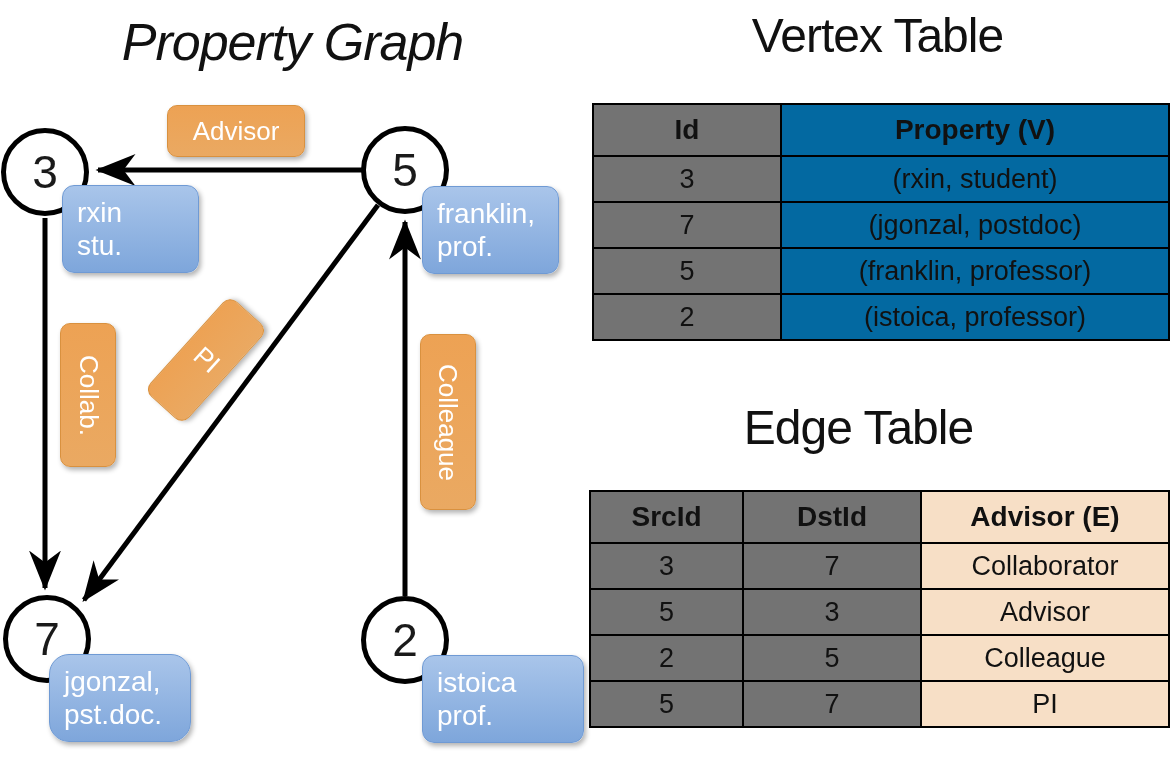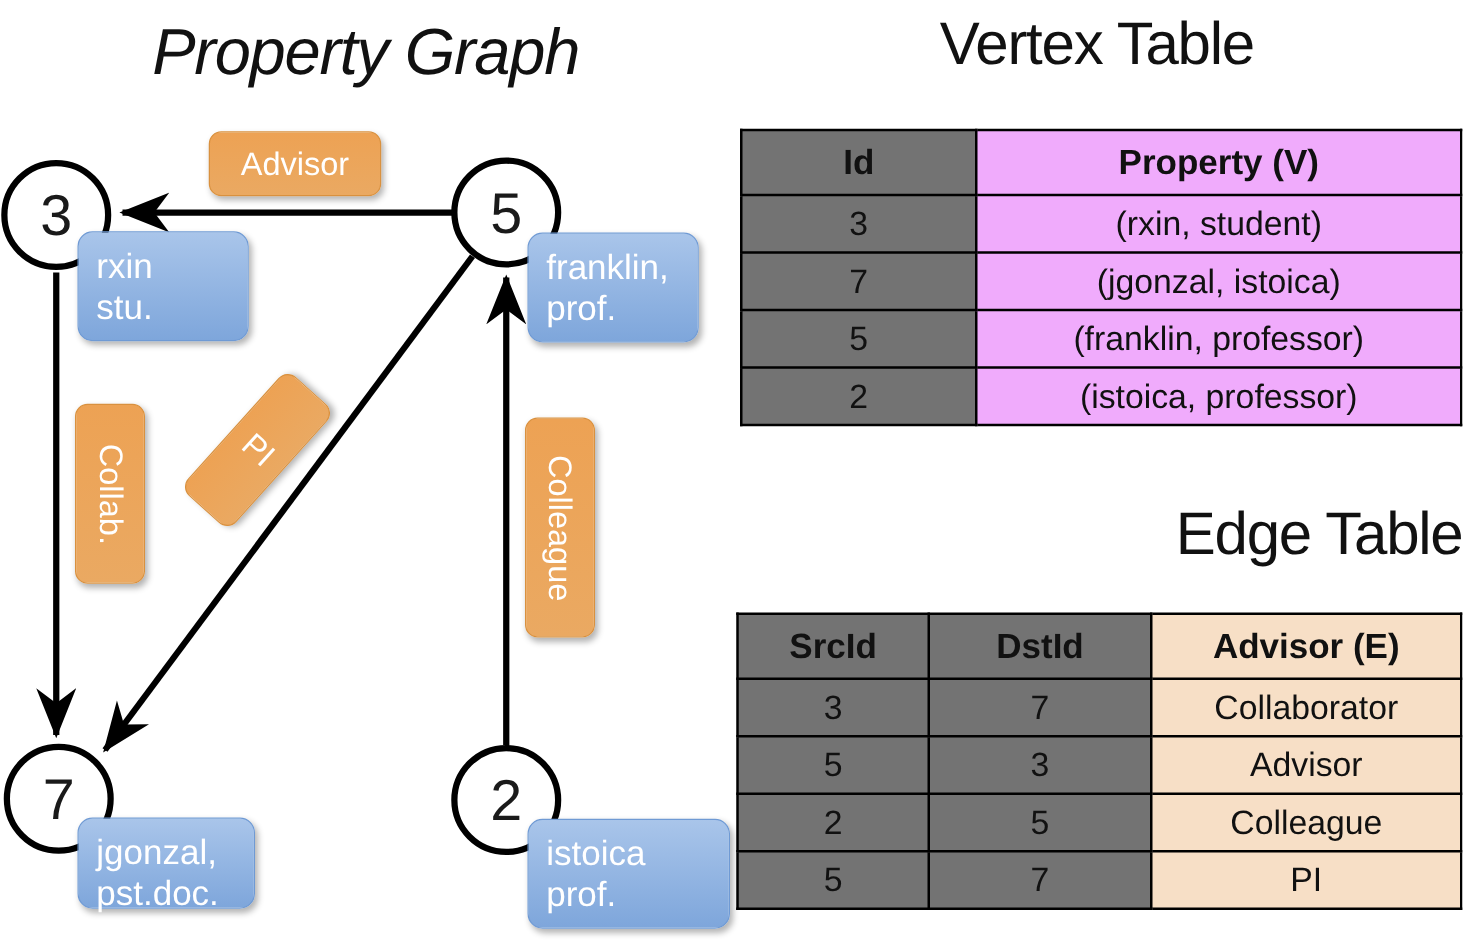--- a/index.html
+++ b/index.html
@@ -136,7 +136,7 @@
     height: 52px;
   }
   .cell-plain { background: #737373; }
-  .cell-blue  { background: #f0abfc; }
+  .cell-blue  { background: #0369a1; }
   .cell-orange{ background: #f7dfc6; }
 
   #vertex-table {

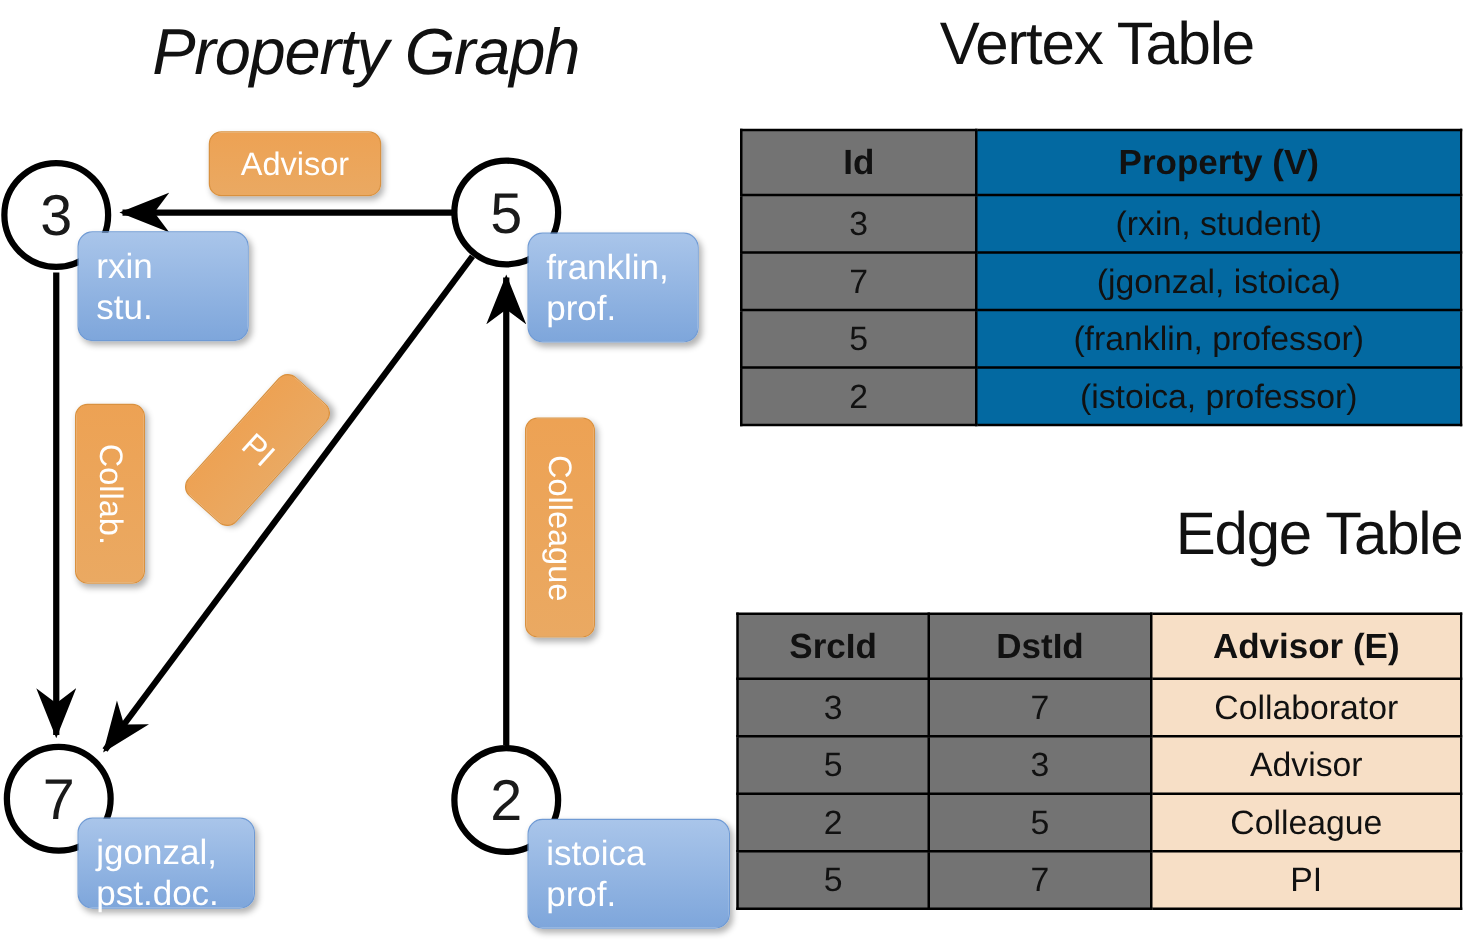--- a/index.html
+++ b/index.html
@@ -243,7 +243,7 @@
     </tr>
     <tr>
       <td class="cell-plain">7</td>
-      <td class="cell-blue">(jgonzal, istoica)</td>
+      <td class="cell-blue">(jgonzal, postdoc)</td>
     </tr>
     <tr>
       <td class="cell-plain">5</td>

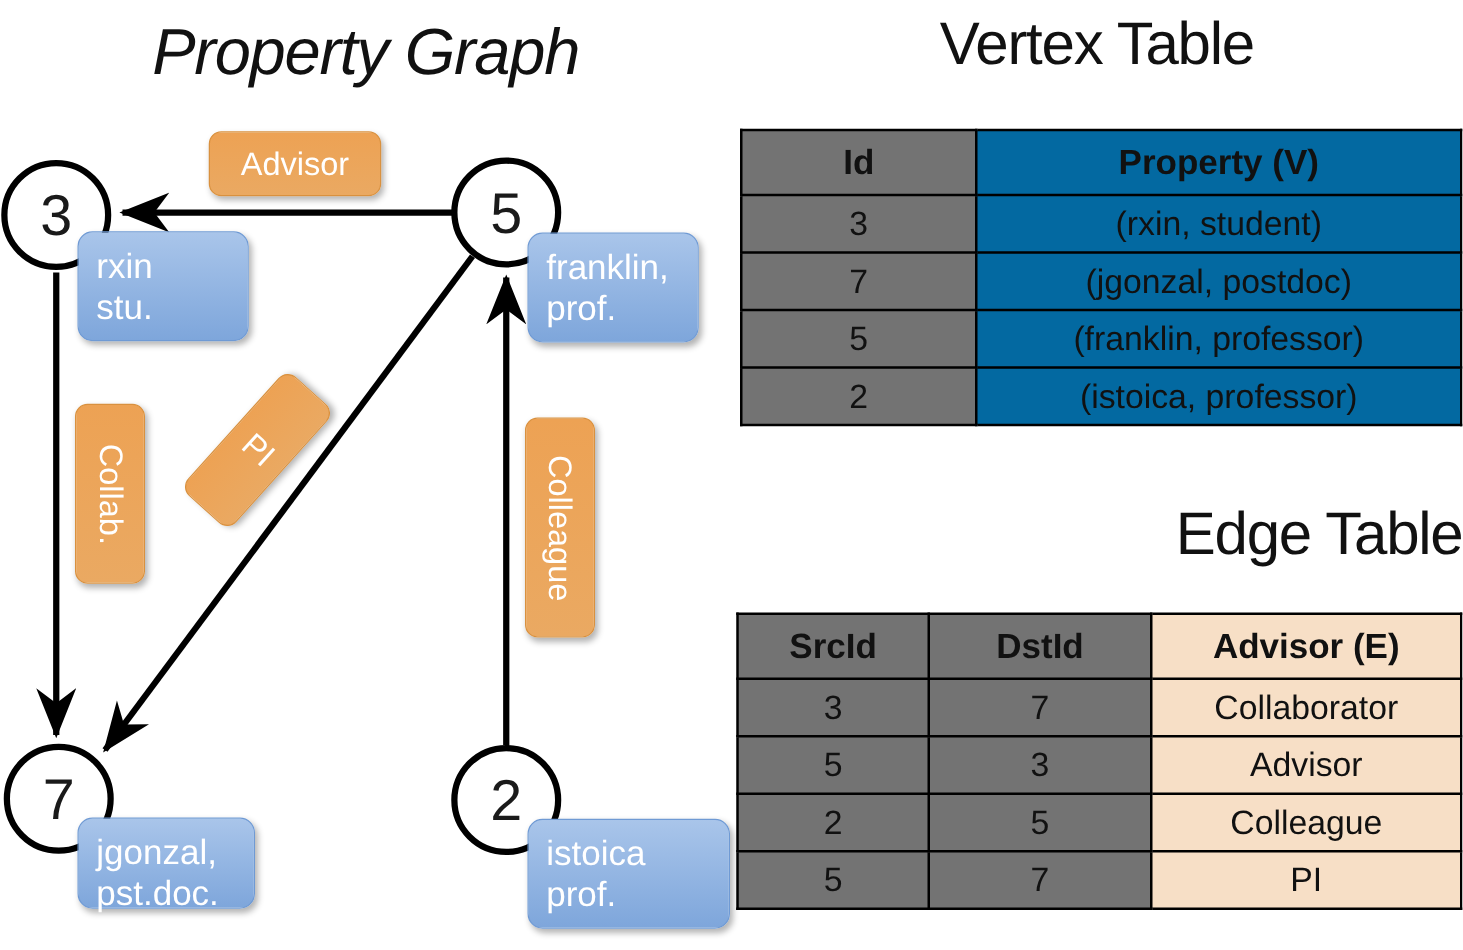--- a/index.html
+++ b/index.html
@@ -38,9 +38,9 @@
     font-size: 48px;
   }
   #title-edge-table {
-    left: 585px; top: 400px;
+    left: 566px; top: 400px;
     width: 585px;
-    text-align: right;
+    text-align: center;
     font-size: 48px;
   }
 

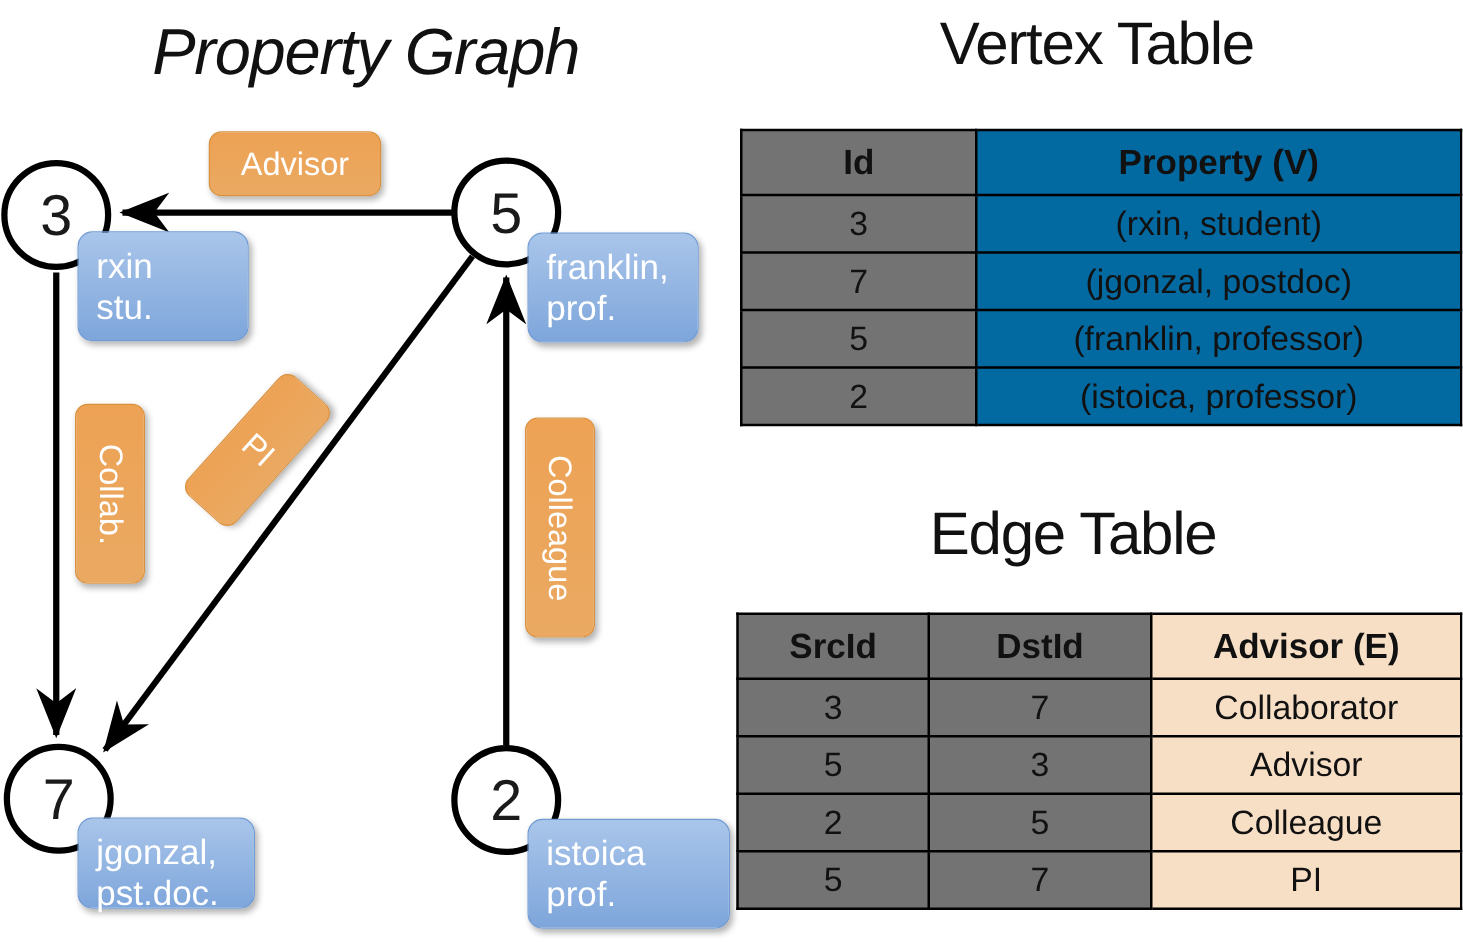--- a/index.html
+++ b/index.html
@@ -198,7 +198,7 @@
     <div>prof.</div>
   </div>
 
-  <div class="prop-box" style="left:62px; top:654px; width:142px; height:73px;">
+  <div class="prop-box" style="left:49px; top:654px; width:142px; height:88px;border-radius:20px;">
     <div>jgonzal,</div>
     <div>pst.doc.</div>
   </div>

